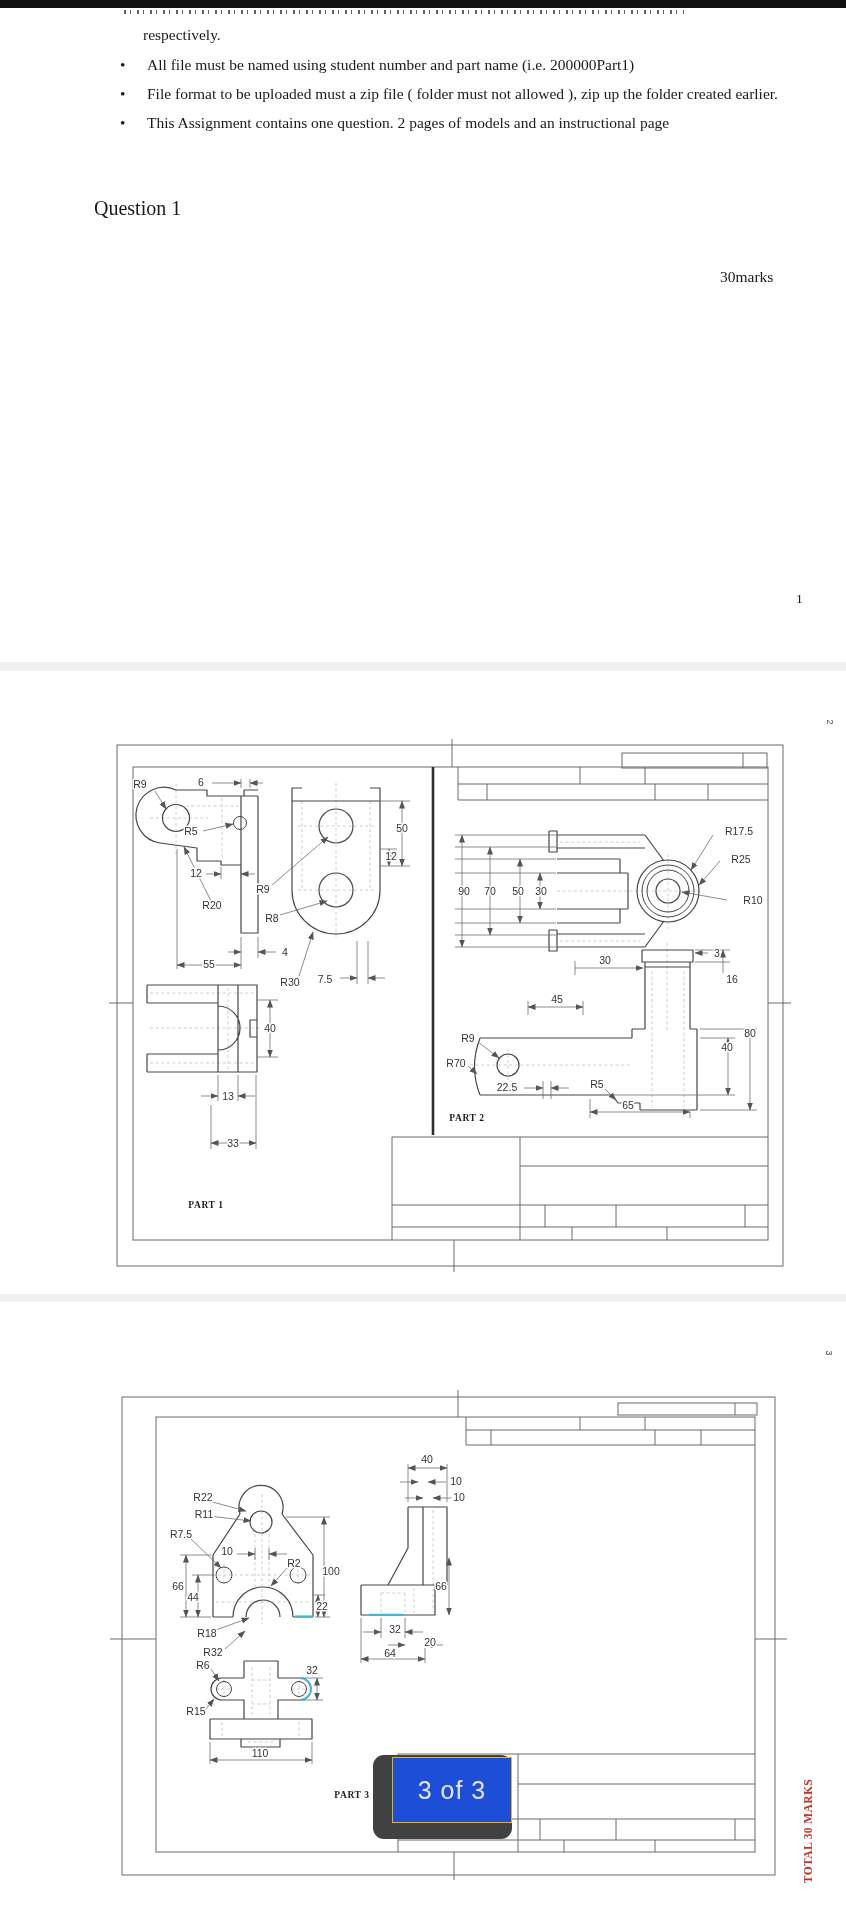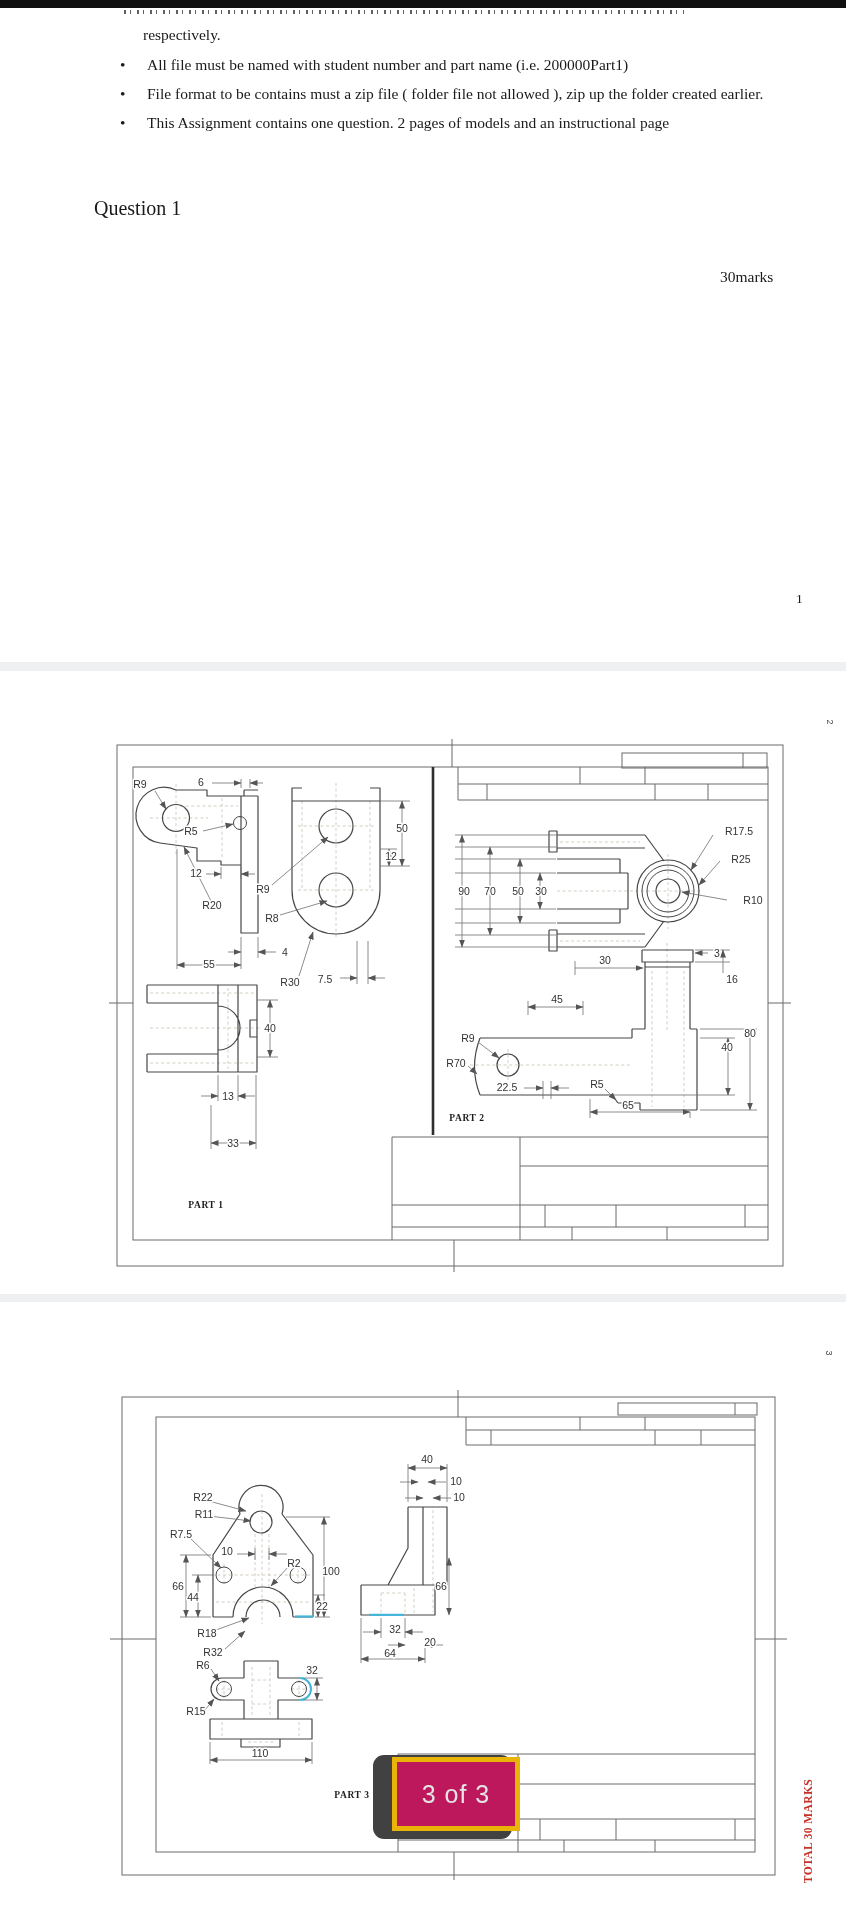--- a/index.html
+++ b/index.html
@@ -64,7 +64,7 @@
     <div id="bullets" class="abs t15">
       <div class="bl">
         <span class="bdot">•</span>
-        <span class="btxt">All file must be named with student number and part name (i.e. 200000Part1)</span>
+        <span class="btxt">All file must be named using student number and part name (i.e. 200000Part1)</span>
       </div>
       <div class="bl">
         <span class="bdot">•</span>

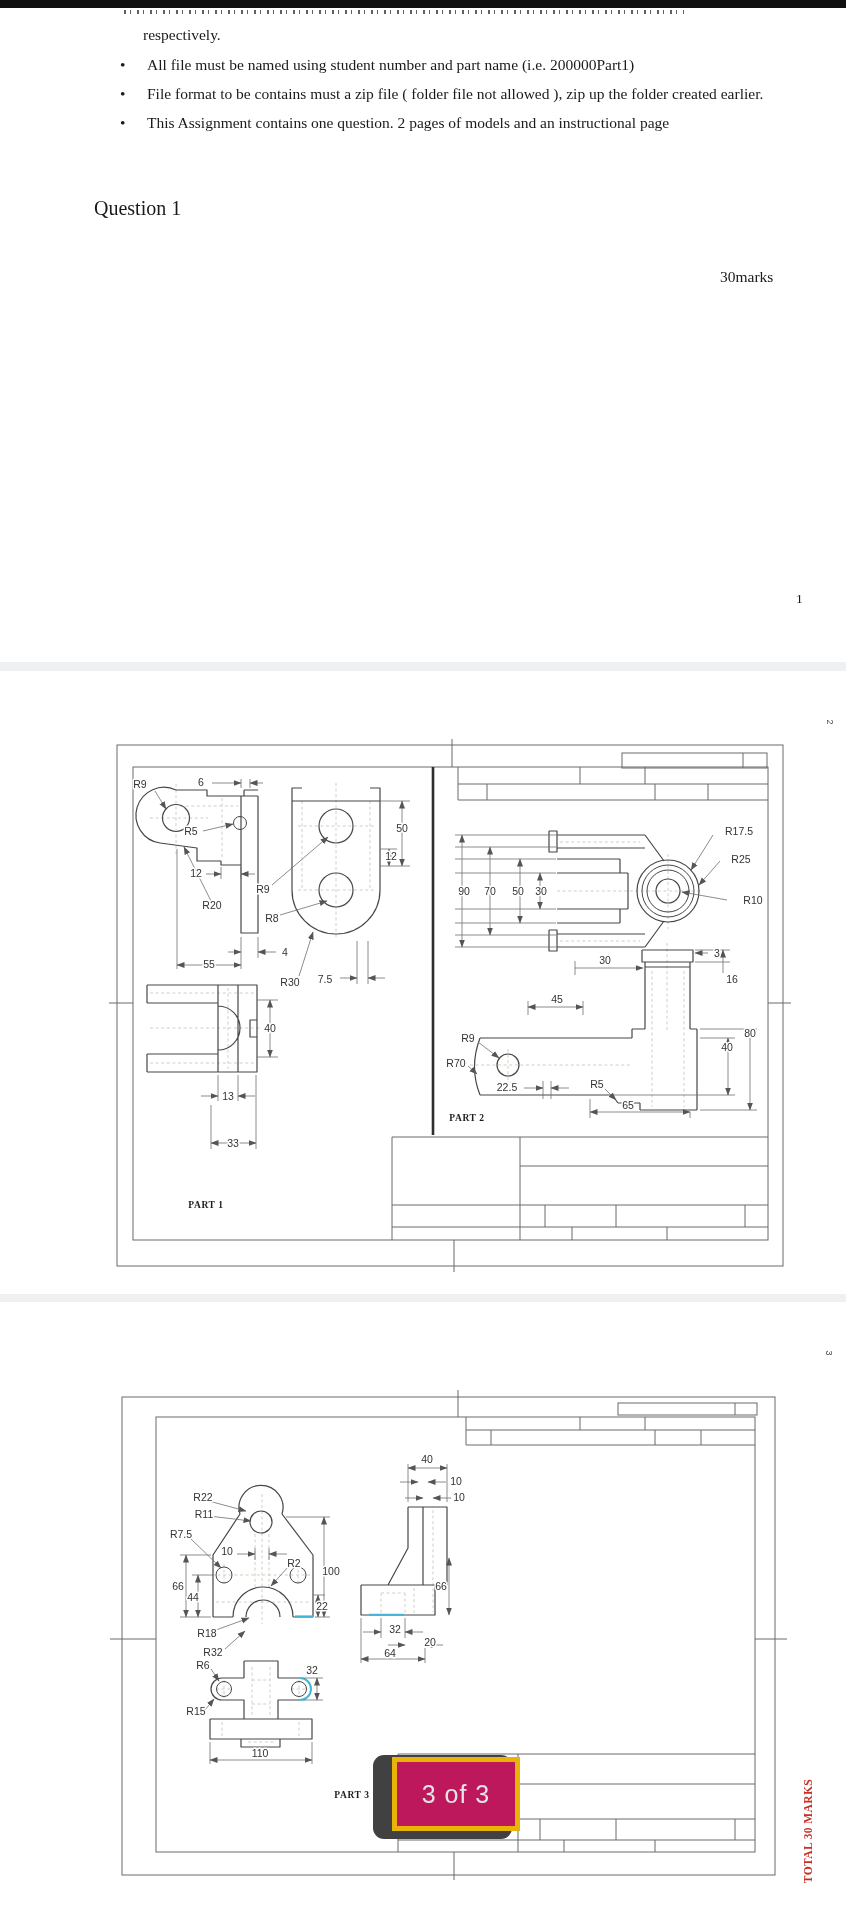--- a/index.html
+++ b/index.html
@@ -68,7 +68,7 @@
       </div>
       <div class="bl">
         <span class="bdot">•</span>
-        <span class="btxt">File format to be contains must a zip file ( folder file not allowed ), zip up the folder created earlier.</span>
+        <span class="btxt">File format to be uploaded must a zip file ( folder must not allowed ), zip up the folder created earlier.</span>
       </div>
       <div class="bl">
         <span class="bdot">•</span>

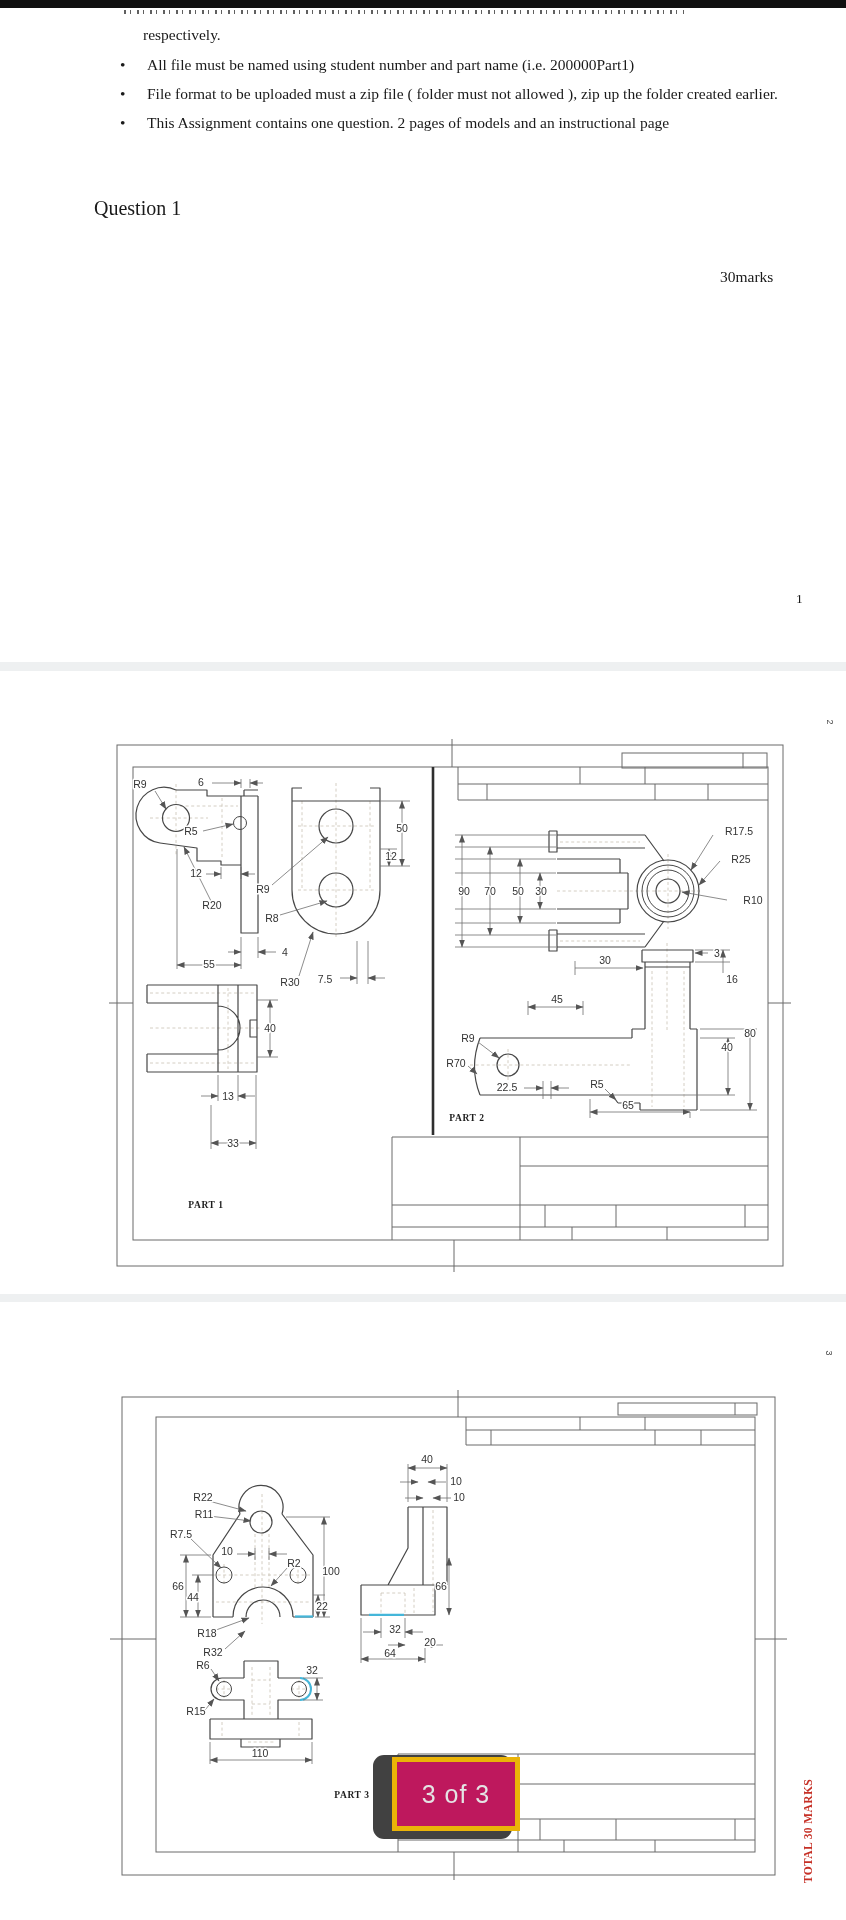--- a/index.html
+++ b/index.html
@@ -44,8 +44,8 @@
   .da{stroke:#c9c1b4;stroke-width:.8;fill:none;stroke-dasharray:3 2.6;}
   
   #toast{left:373px;top:453px;width:139px;height:84px;background:#414141;border-radius:11px;}
-  #toastin{position:absolute;left:19px;top:2px;width:118px;height:64px;border:5px solid #eab308;
-           background:#be185d;display:flex;align-items:center;justify-content:center;}
+  #toastin{position:absolute;left:19px;top:2px;width:118px;height:64px;border:1px solid #eab308;
+           background:#1d4ed8;display:flex;align-items:center;justify-content:center;}
   #toastin span{font-family:"Liberation Sans",sans-serif;font-size:25px;color:#e4e4e4;letter-spacing:1px;}
   
   #totmarks{left:745px;top:1823px;width:130px;height:16px;transform:rotate(-90deg);

